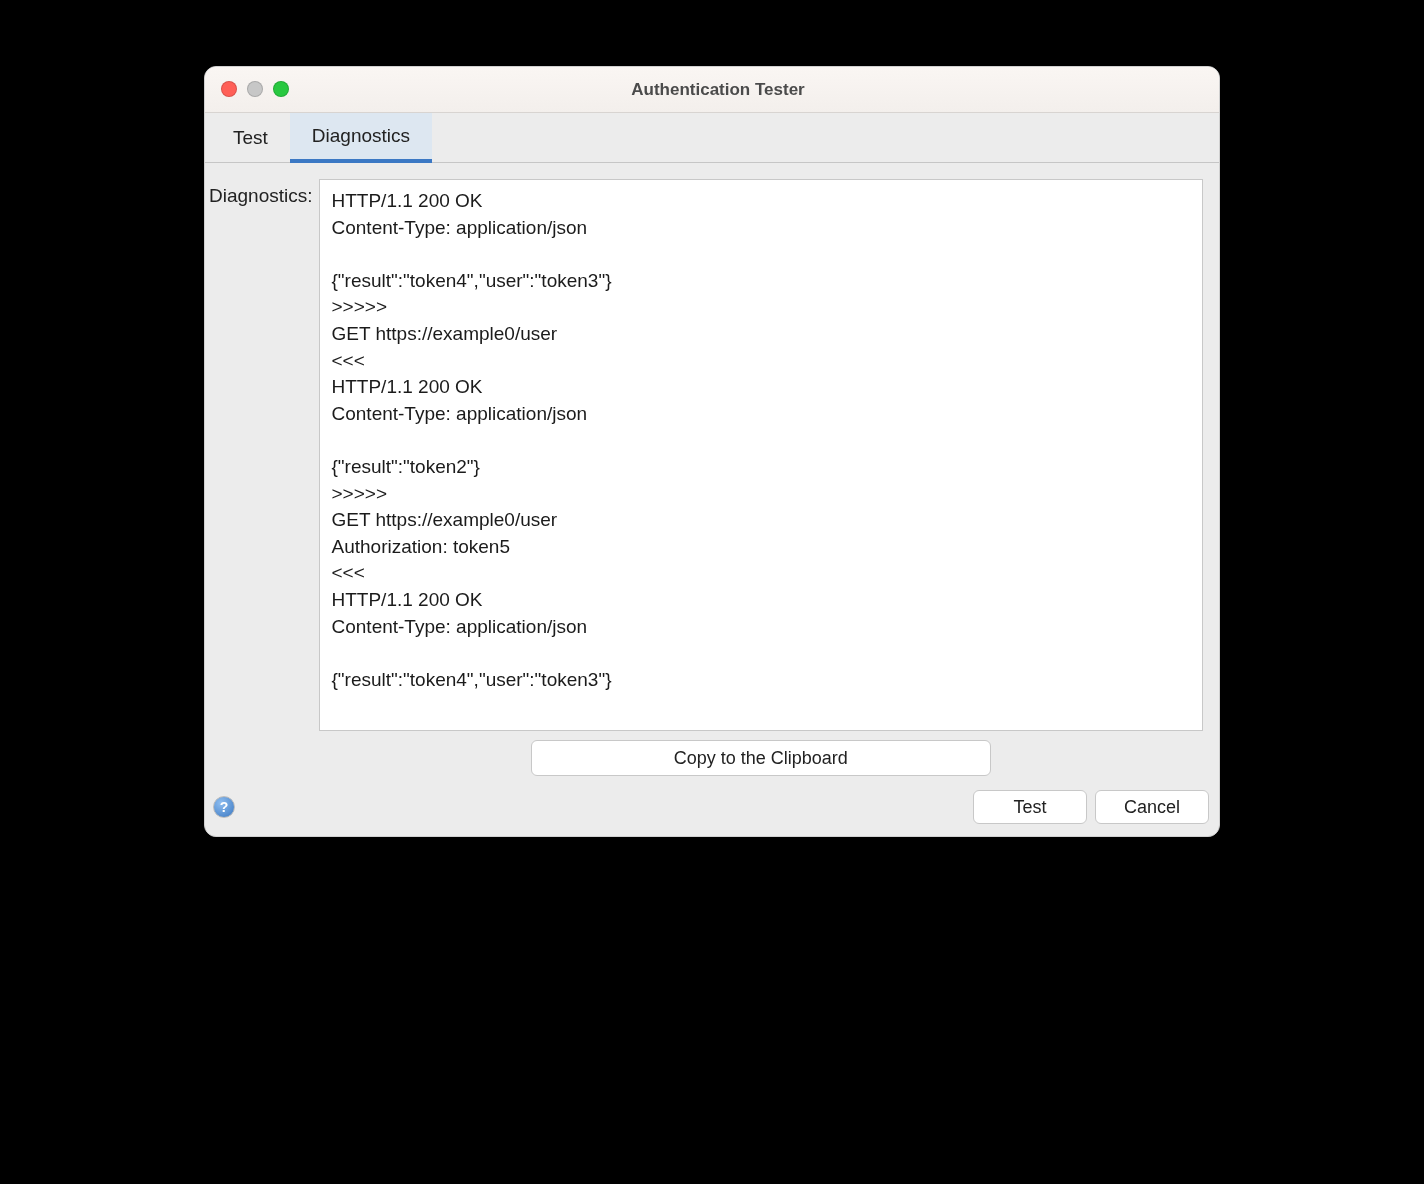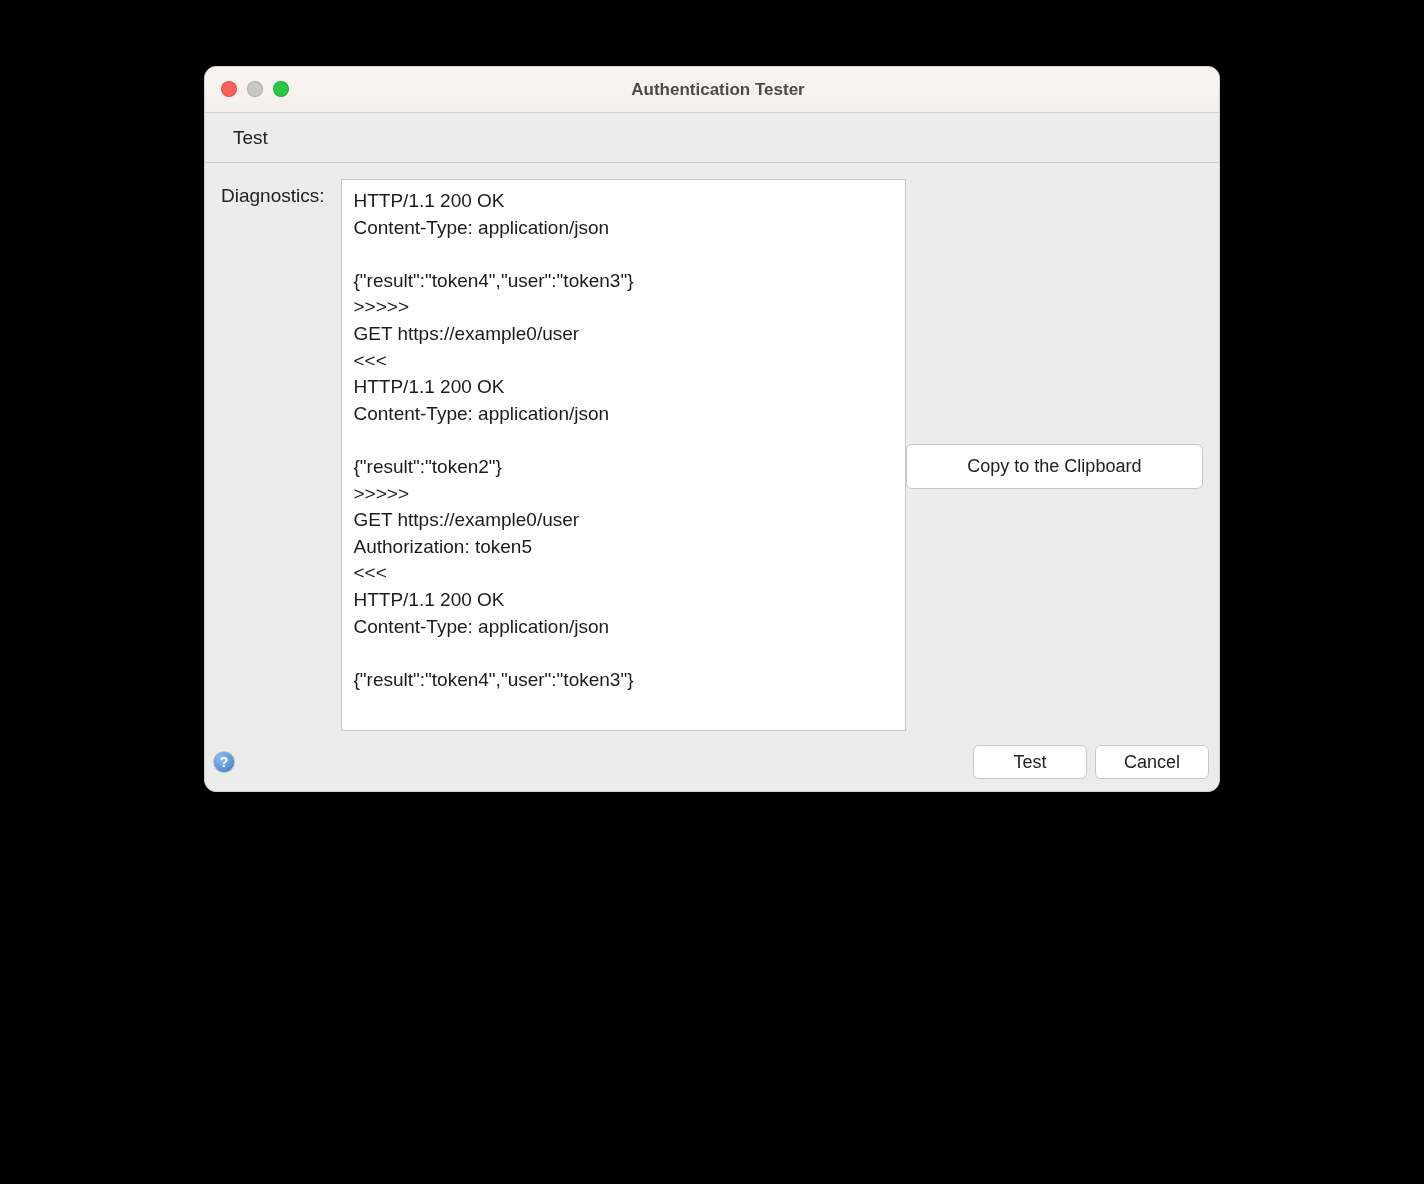--- a/index.html
+++ b/index.html
@@ -169,6 +169,7 @@
 
   <div class="tabs">
     <button class="tab">Test</button>
+    <button class="tab active">Diagnostics</button>
   </div>
 
   <div class="content">

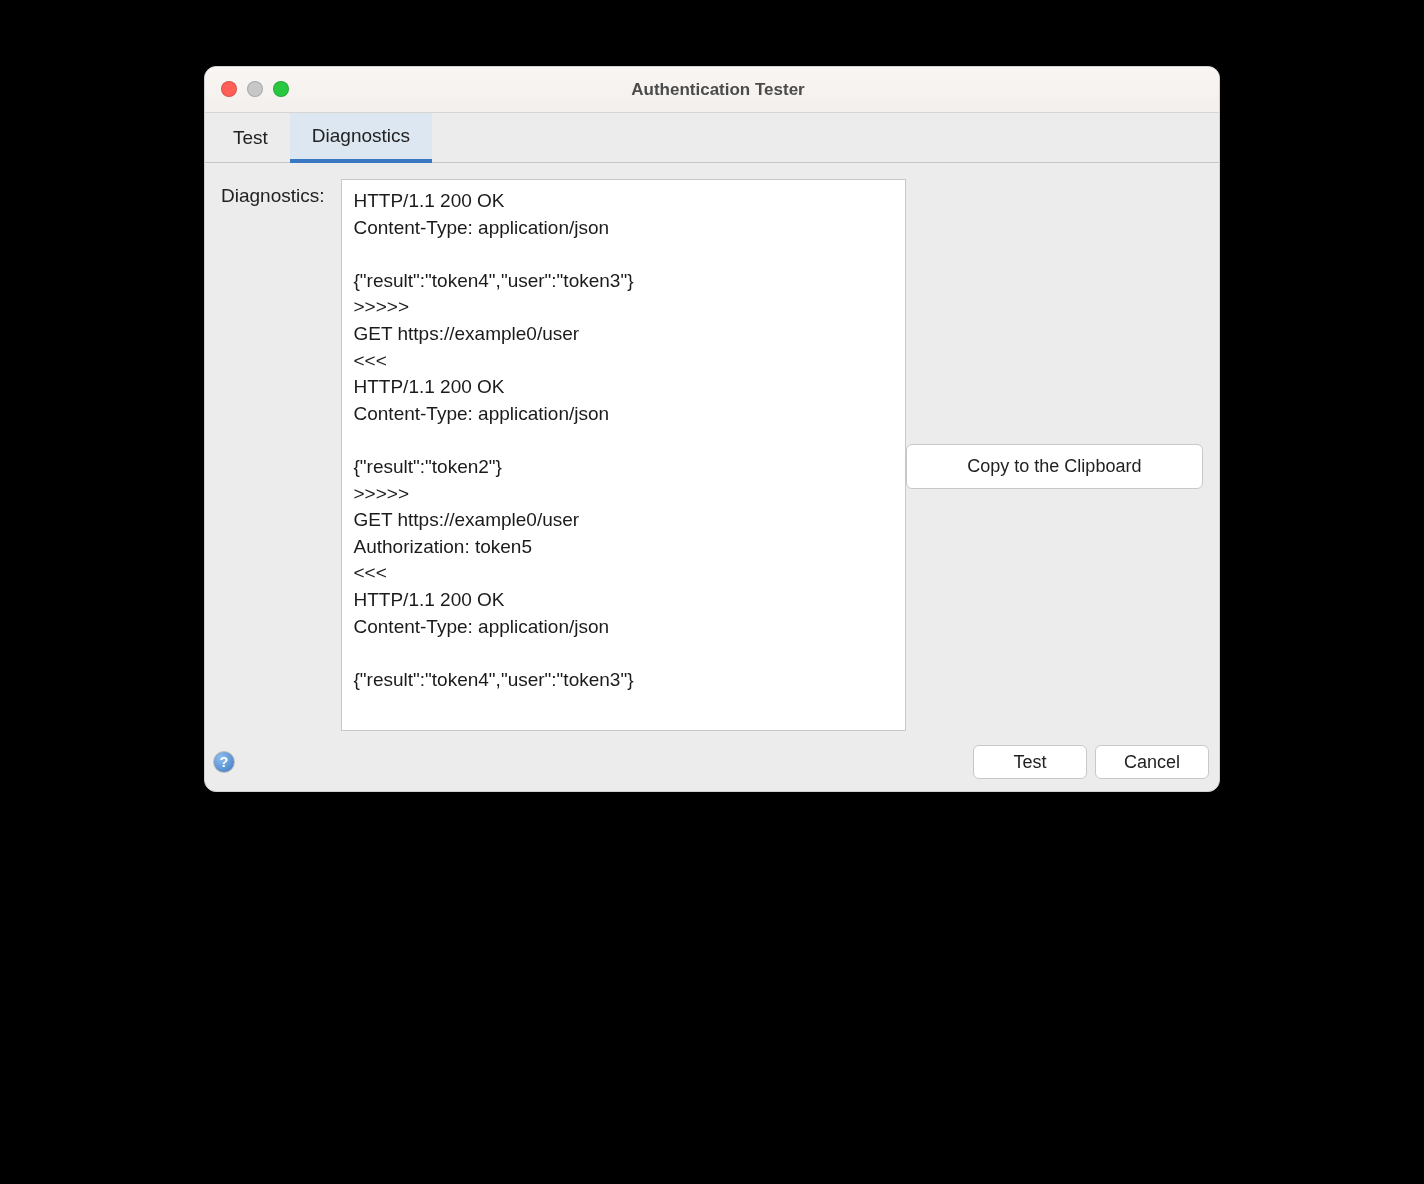--- a/index.html
+++ b/index.html
@@ -74,8 +74,8 @@
   }
   .content {
     display: flex;
-    padding: 16px 16px 8px 16px;
-    gap: 16px;
+    padding: 16px 16px 8px 4px;
+    gap: 6px;
   }
   .side-label {
     font-size: 19px;

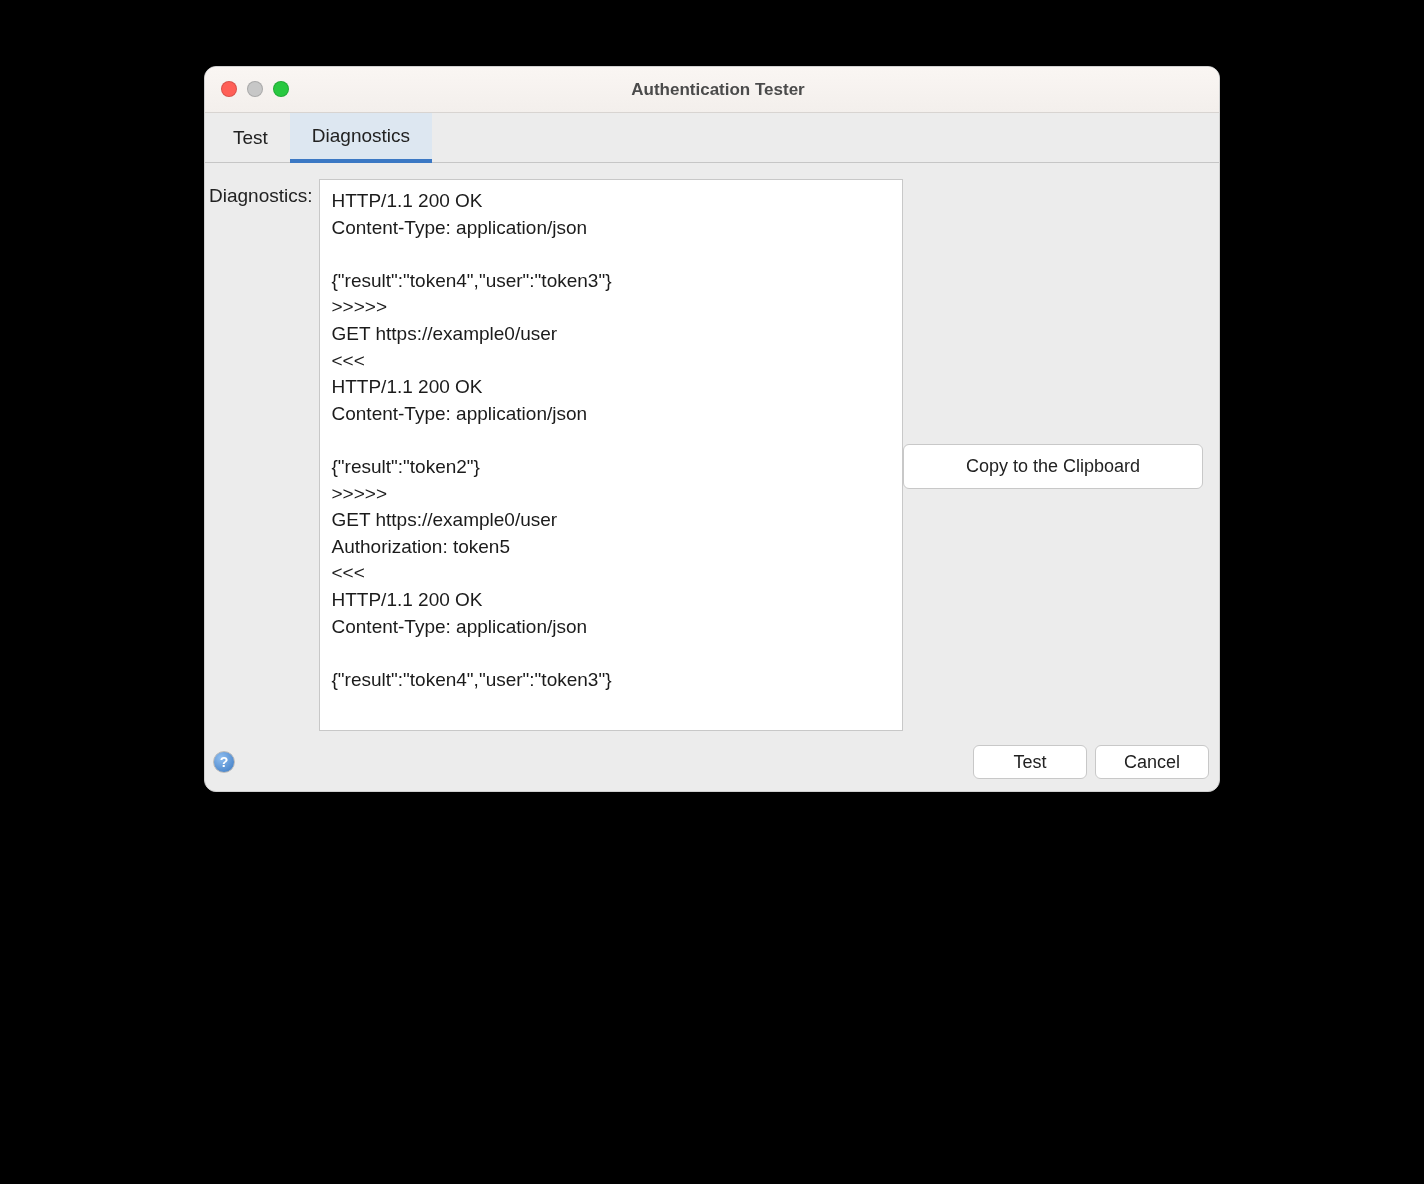--- a/index.html
+++ b/index.html
@@ -86,7 +86,7 @@
   .text-wrap {
     flex: 1;
     display: flex;
-    flex-direction: row;
+    flex-direction: column;
     align-items: center;
   }
   .textbox {

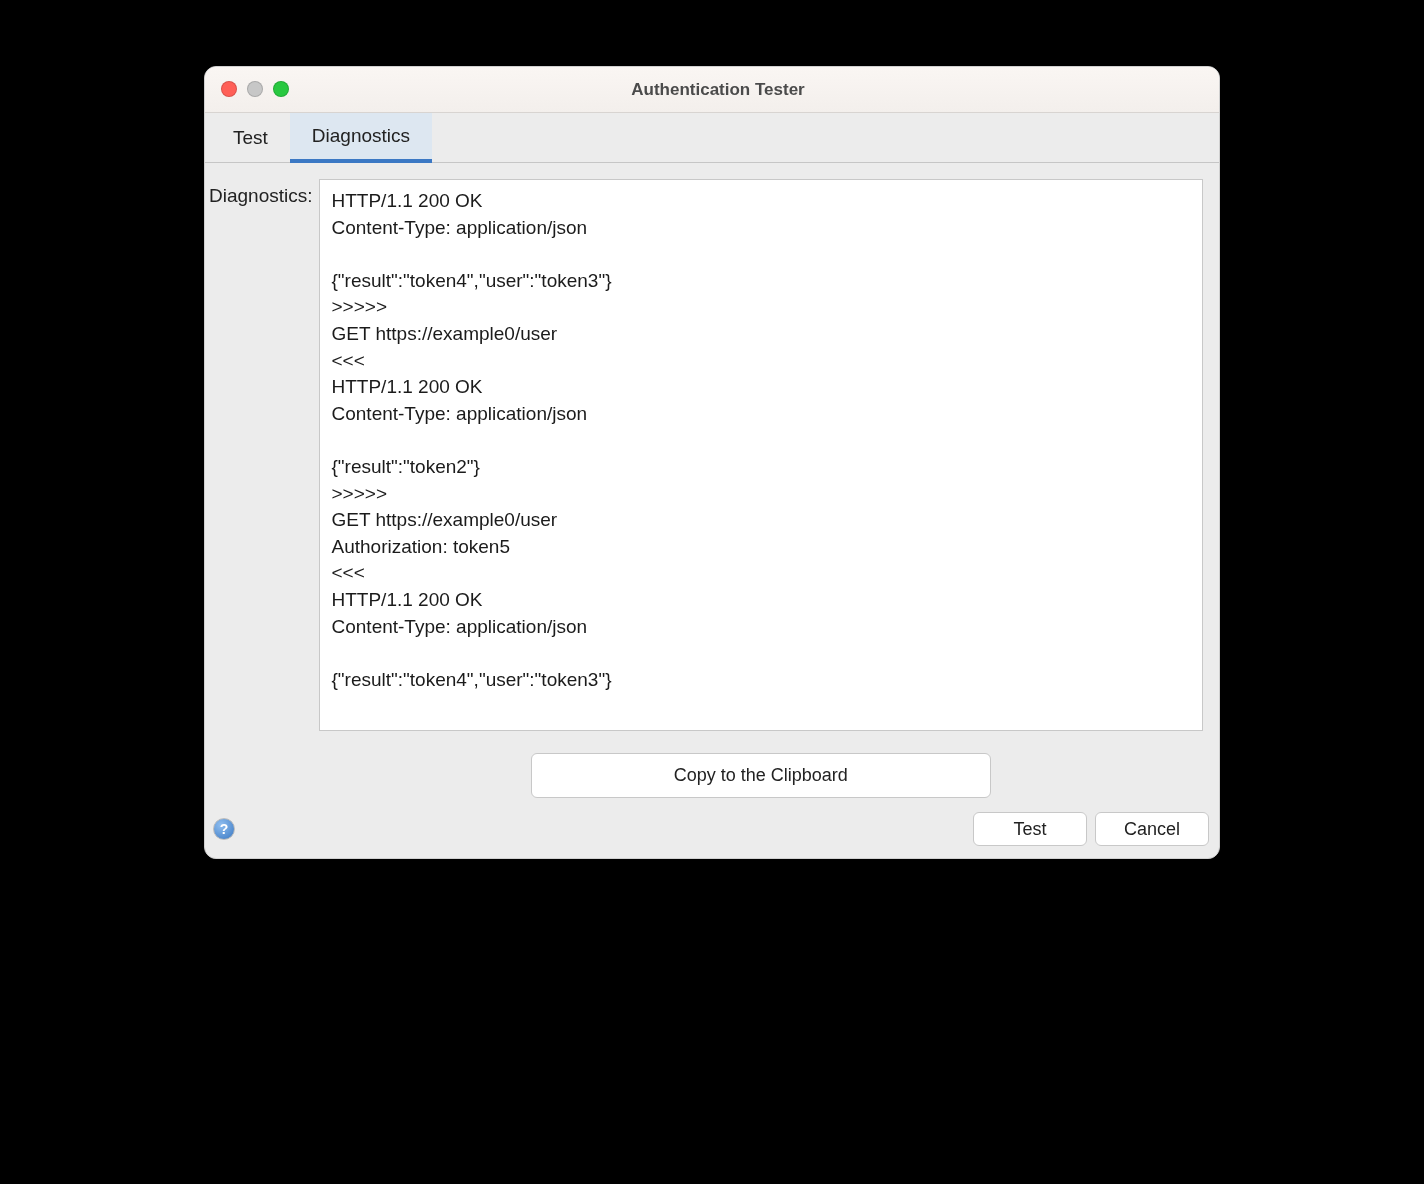--- a/index.html
+++ b/index.html
@@ -104,9 +104,9 @@
     resize: none;
   }
   .copy-btn {
-    margin-top: 22px;
+    margin-top: 9px;
     width: 460px;
-    height: 45px;
+    height: 36px;
     background: #fff;
     border: 1px solid #c8c8c8;
     border-radius: 6px;

